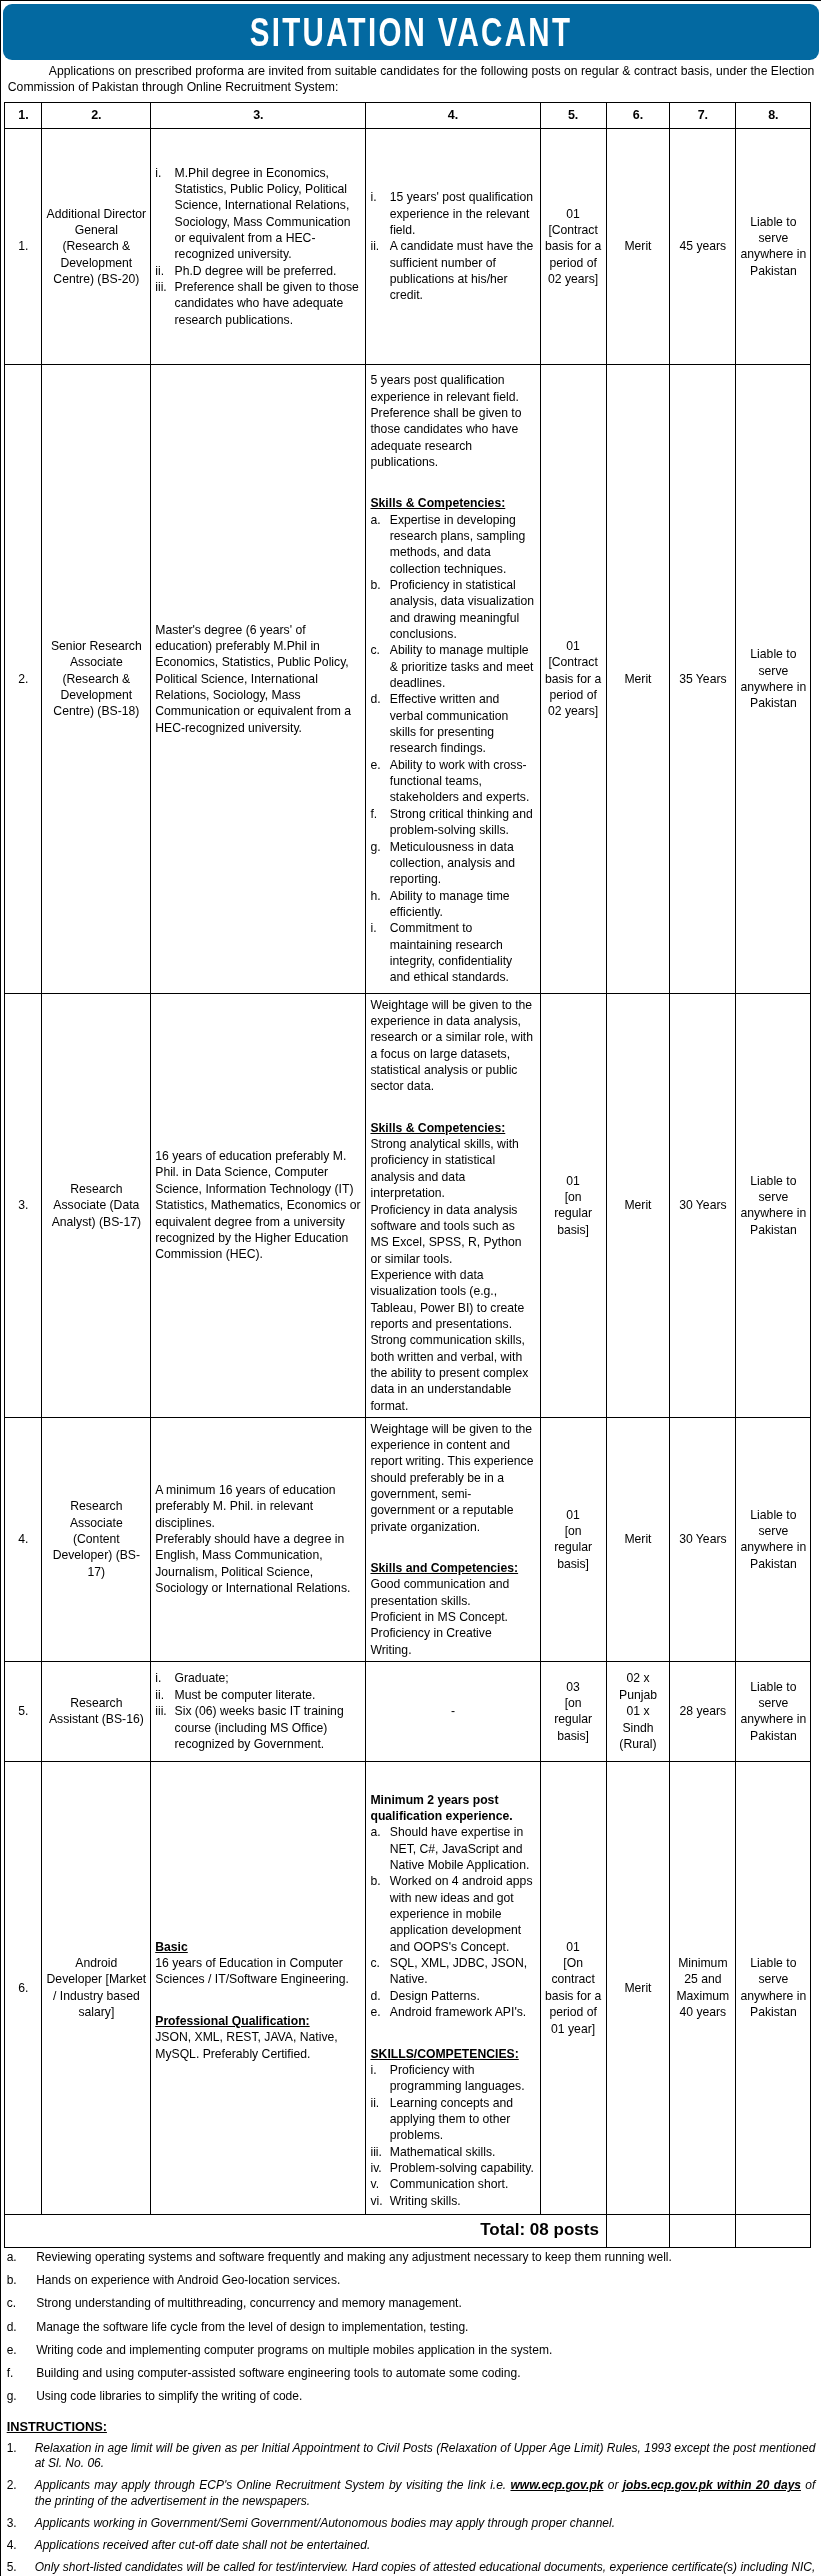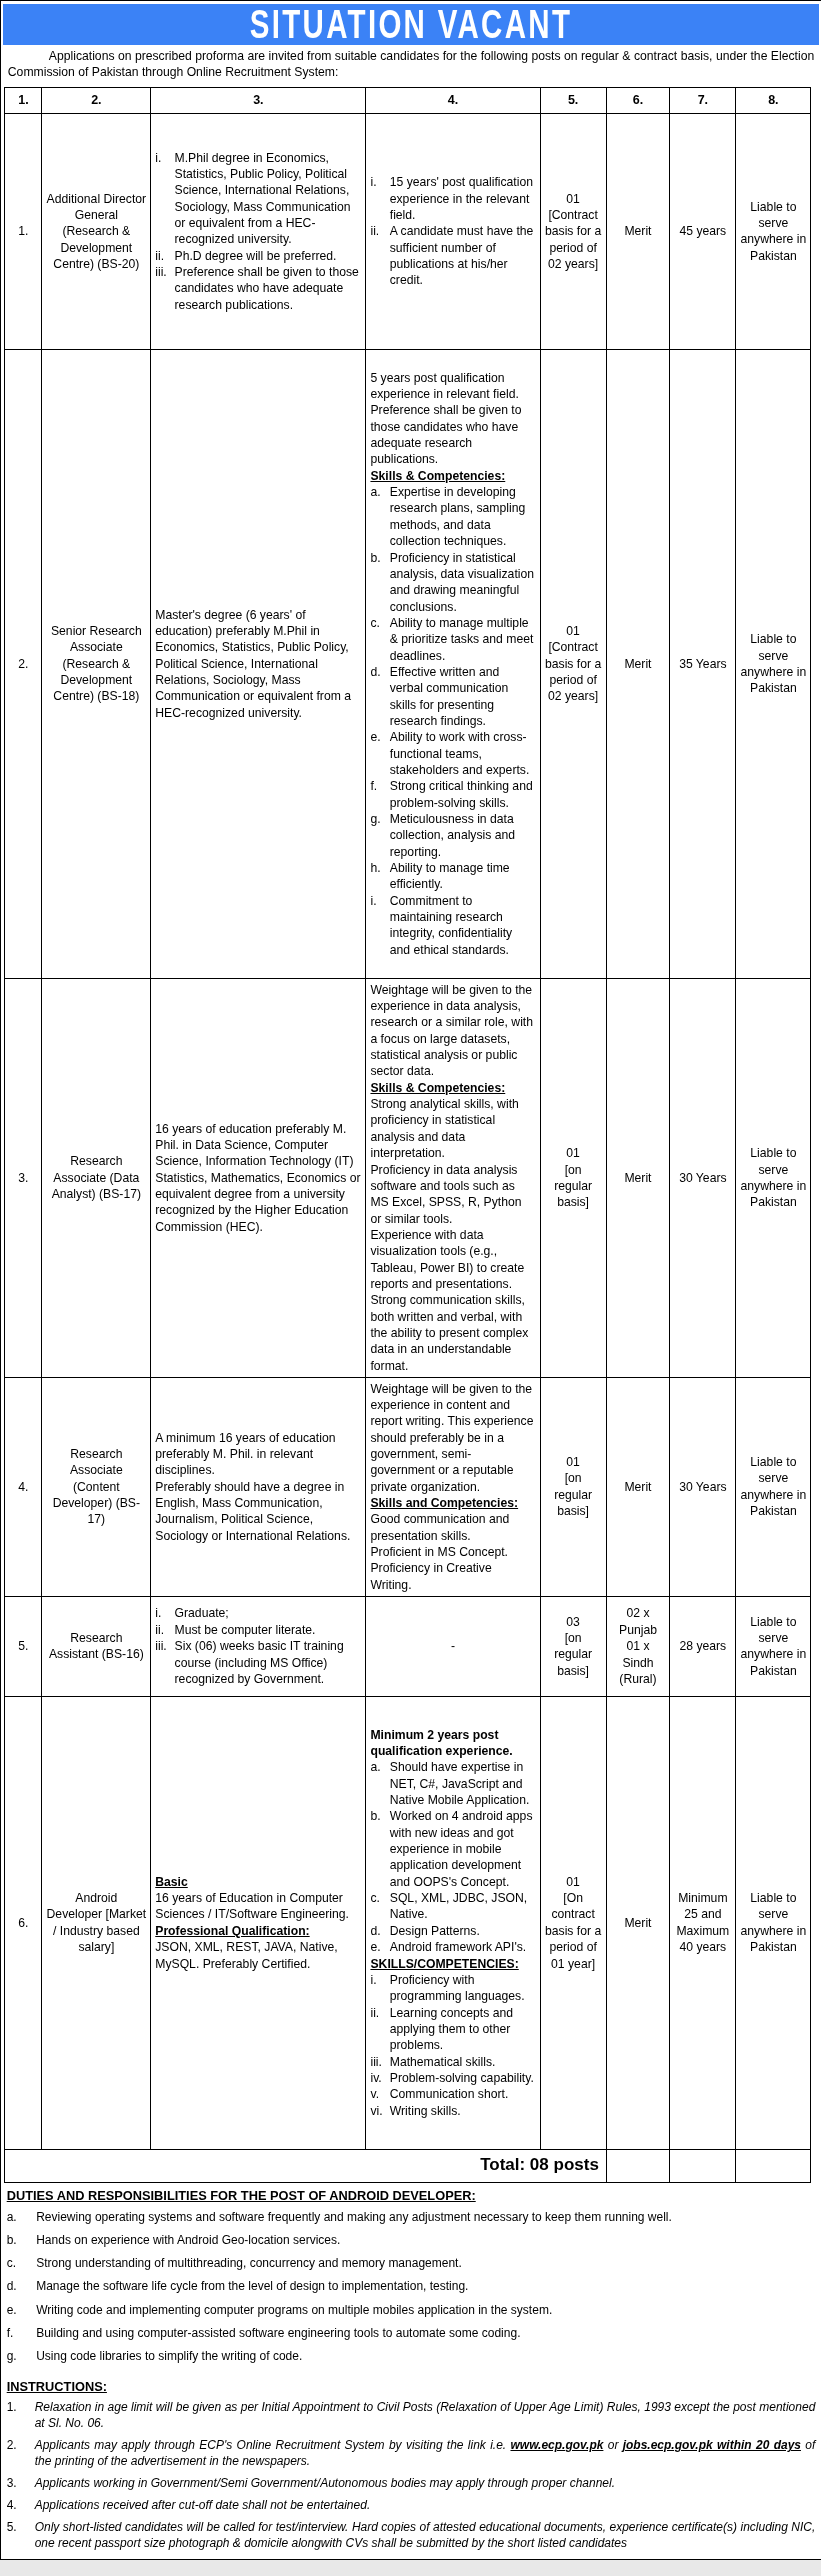--- a/index.html
+++ b/index.html
@@ -6,7 +6,7 @@
   body{width:822px;font-family:"Liberation Sans",sans-serif;color:#000;}
   .page{width:822px;background:#fdfdfd;}
   .ad{margin:0;border:1.7px solid #000;background:#fff;}
-  .banner{background:#3b82f6;margin:2.8px 2.3px 3.4px;height:41px;display:flex;align-items:center;justify-content:center;}
+  .banner{background:#0369a1;margin:2.8px 2.3px 3.4px;height:56px;display:flex;align-items:center;justify-content:center;border-radius:9px;}
   .banner-text{color:#fff;font-weight:bold;font-size:29.5px;letter-spacing:2.3px;transform:scaleY(1.35);white-space:nowrap;}
   .intro{font-size:12.2px;line-height:1.32;text-align:justify;margin:3.4px 6.8px 6.8px;text-indent:41px;}
   table{width:807px;margin:0 3.4px;border-collapse:collapse;border:1.1px solid #000;table-layout:fixed;}

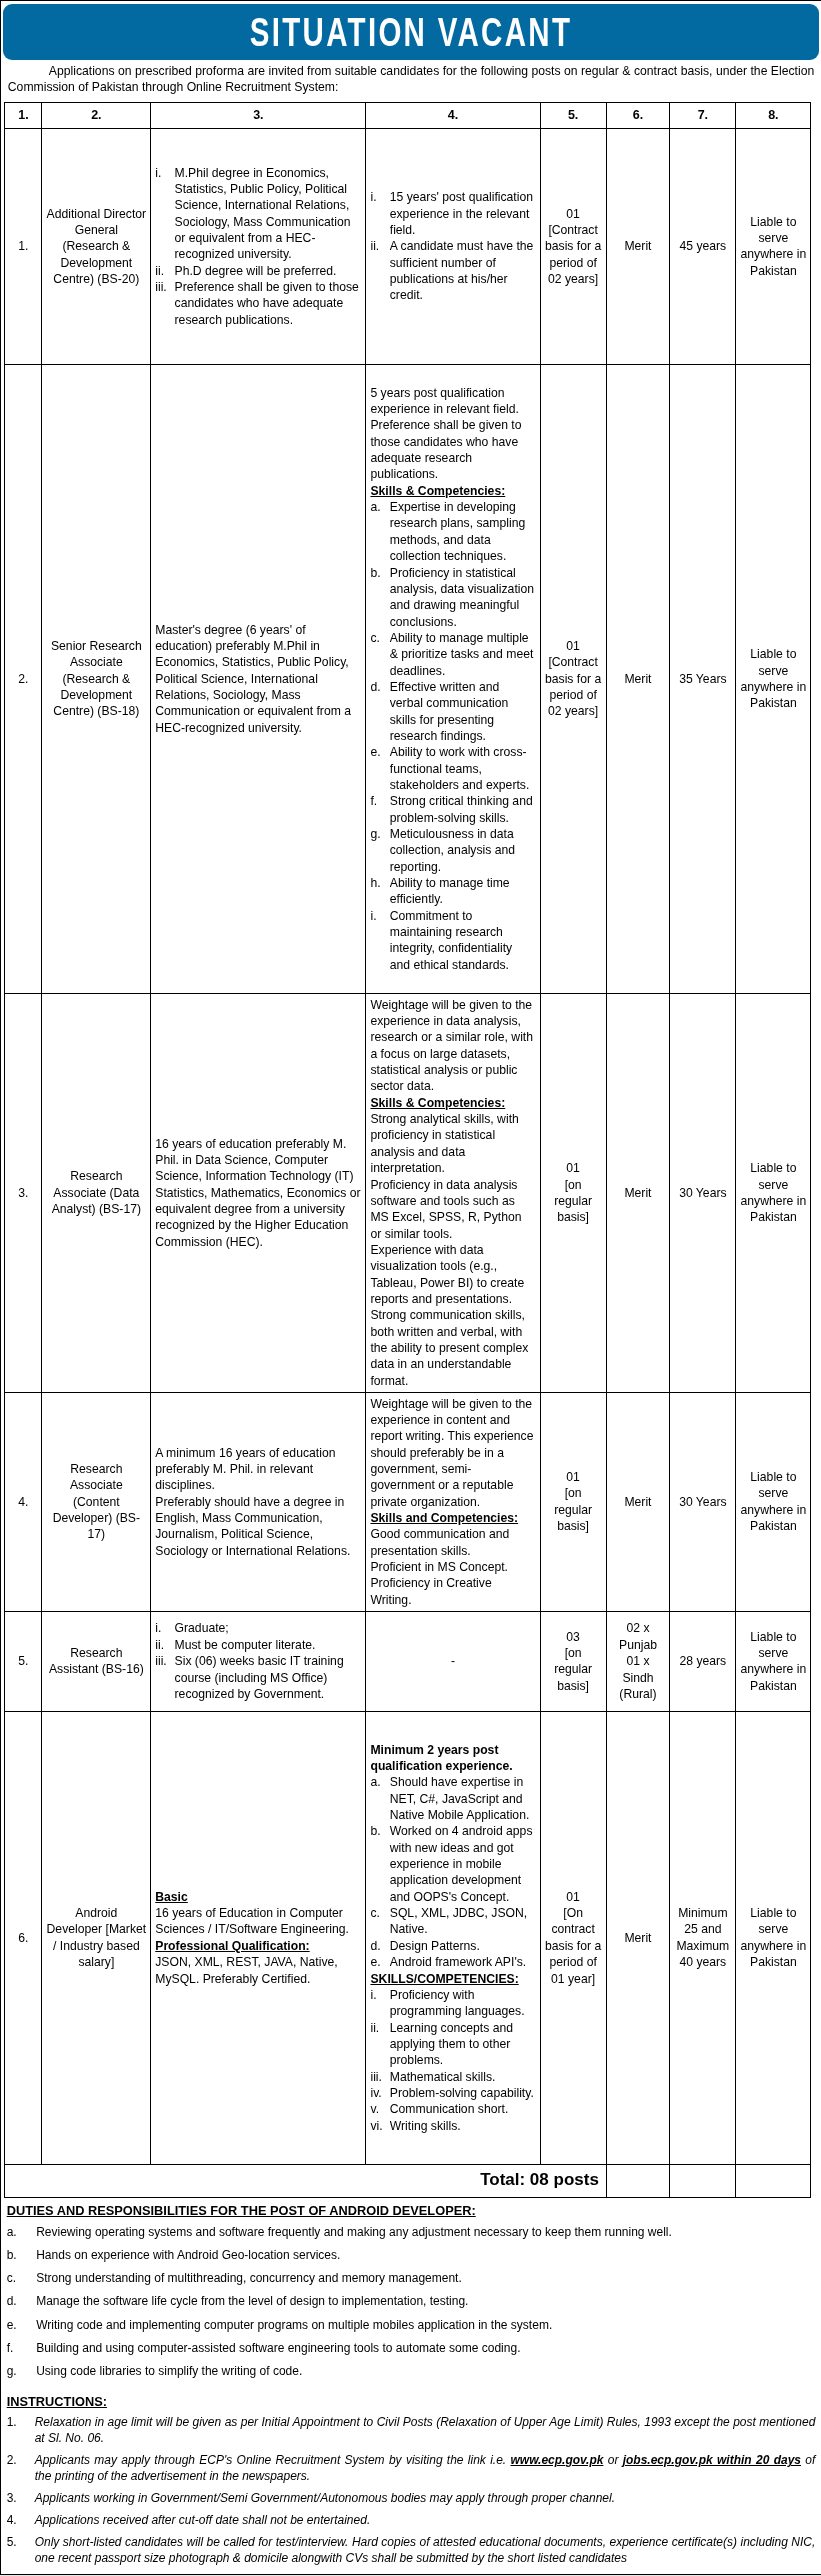--- a/index.html
+++ b/index.html
@@ -20,7 +20,7 @@
   tr.r0{height:236px}tr.r1{height:629px}tr.r2{height:344px}tr.r3{height:186px}tr.r4{height:100px}tr.r5{height:453px}
   .totalrow td{font-weight:bold;font-size:17px;text-align:right;padding:4.5px 6.8px;height:20.4px;}
   .cp{margin:0;}
-  .bb{font-weight:bold;}
+  .bb{font-weight:bold;margin-top:25px;}
   .uu,.uu2{text-decoration:underline;}
   .ctr{text-align:center;}
   .lst{margin:0;}

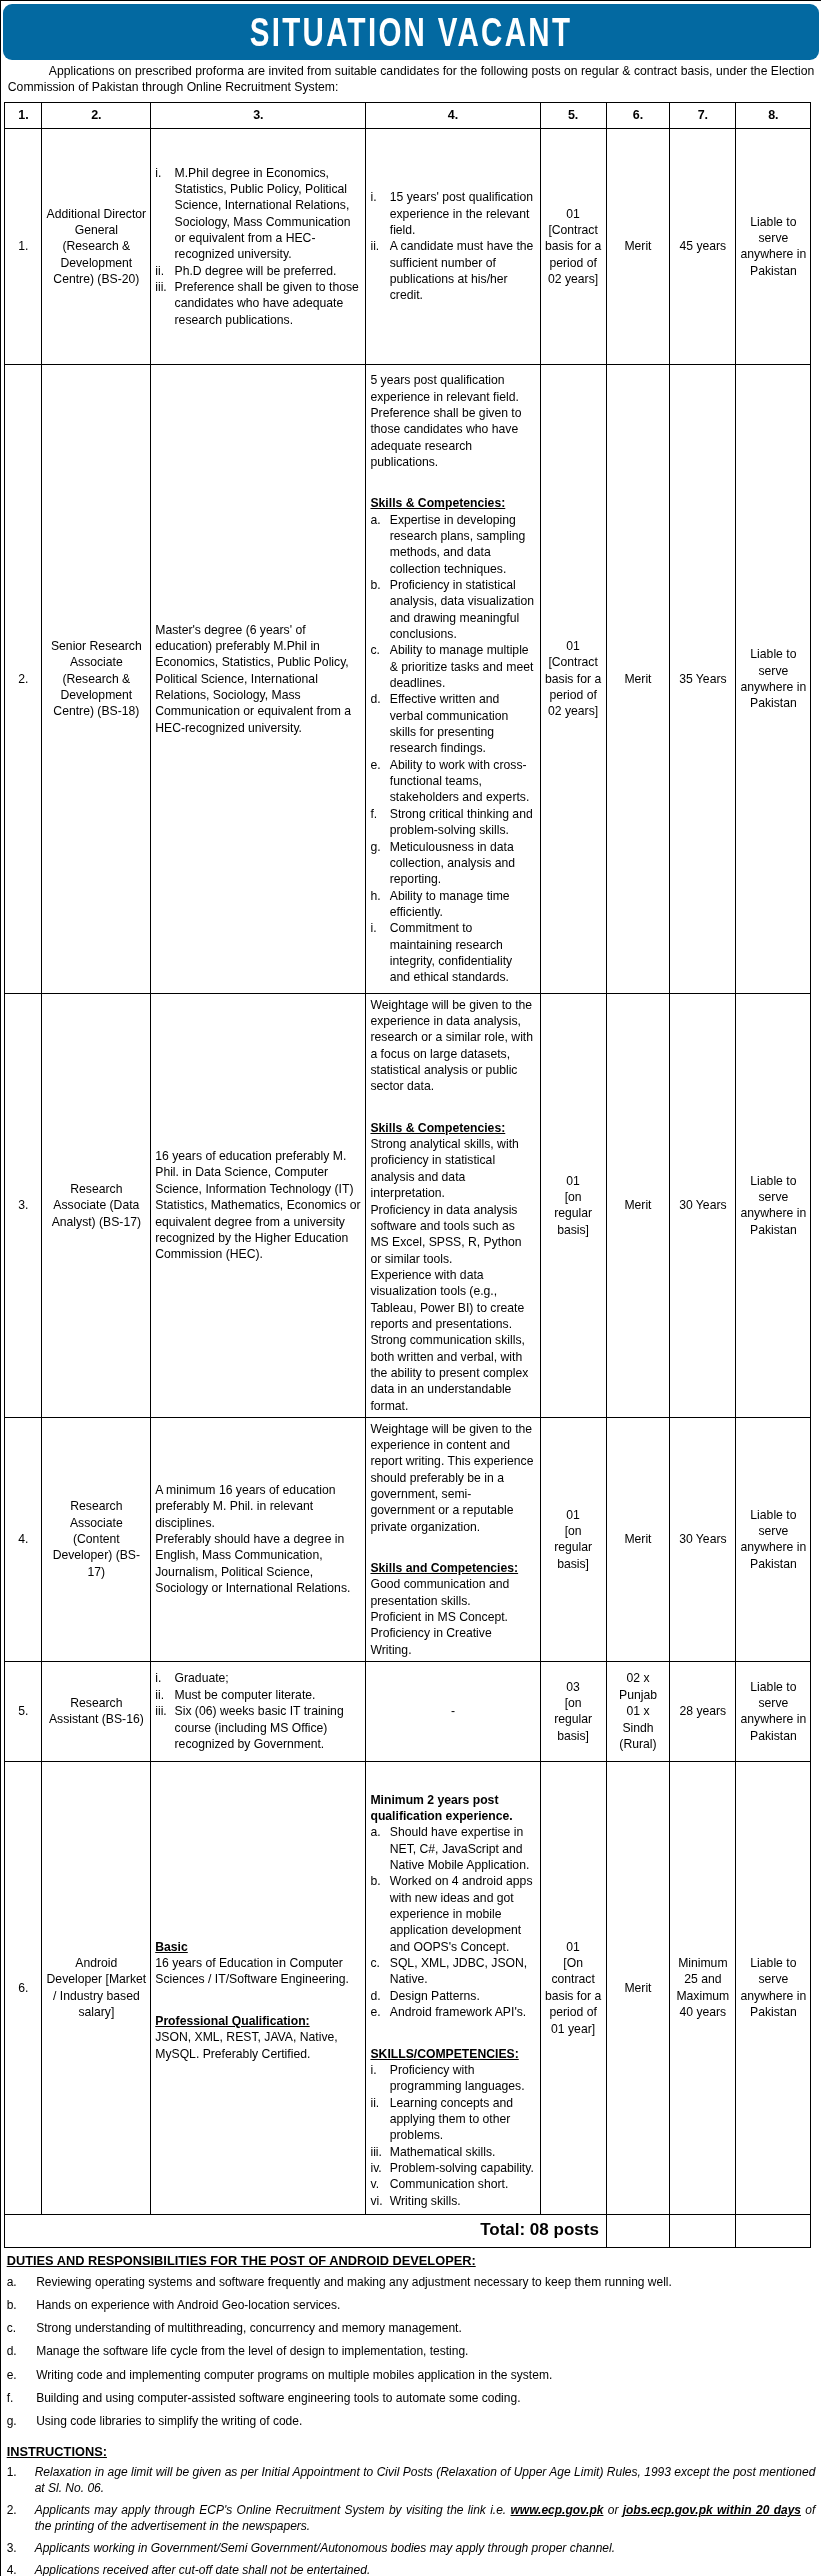--- a/index.html
+++ b/index.html
@@ -325,7 +325,6 @@
   </table>
 
   <div class="sec duties">
-    <p class="sec-h">DUTIES AND RESPONSIBILITIES FOR THE POST OF ANDROID DEVELOPER:</p>
     <div>
           <div class="lst">
             <div class="li">

